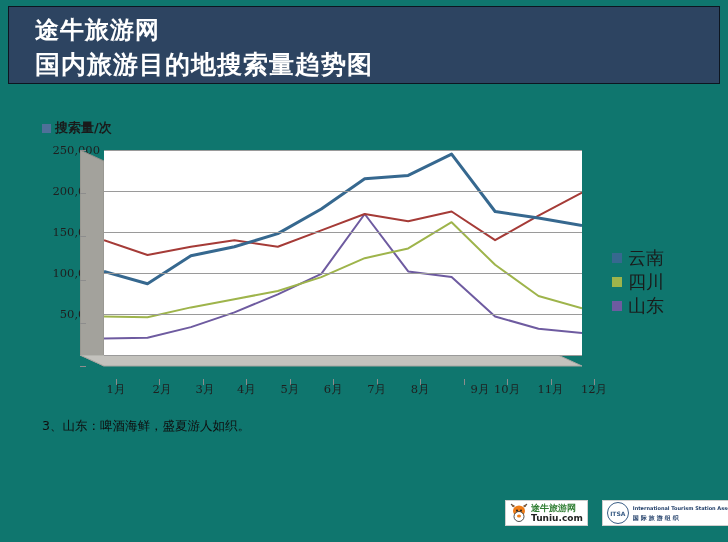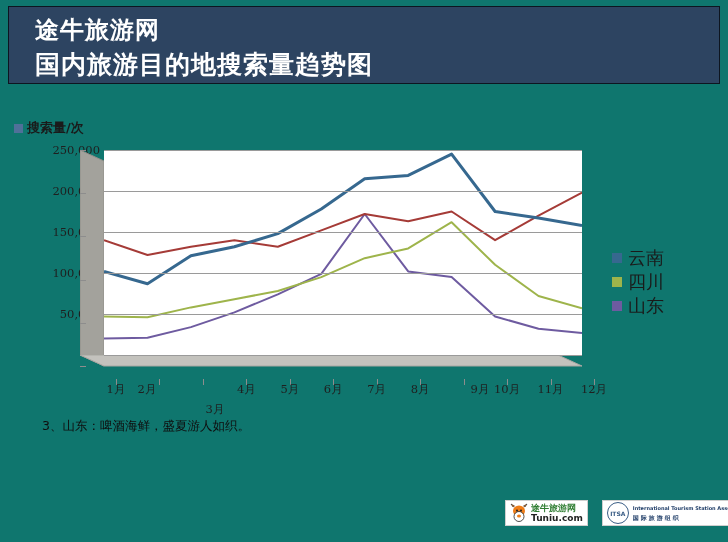--- a/index.html
+++ b/index.html
@@ -26,7 +26,7 @@
 
   
   .axis-title{
-    position:absolute;left:14px;top:119px;
+    position:absolute;left:42px;top:119px;
     font-size:13px;font-weight:bold;color:#1a1a1a;
     font-family:"DejaVu Sans","Liberation Sans",sans-serif;
     display:flex;align-items:center;gap:4px;

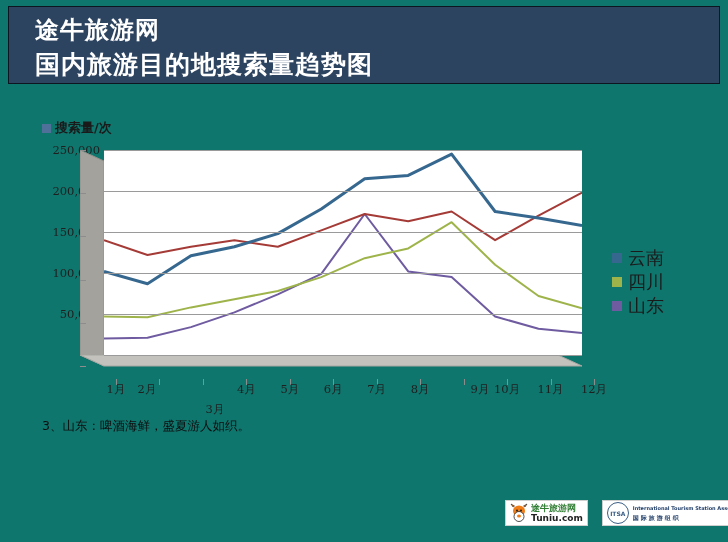--- a/index.html
+++ b/index.html
@@ -162,7 +162,7 @@
       </div>
     <div class="xlabels" id="xlabels">
         <span style="left: 12px; text-align: center;">1月</span>
-        <span style="left: 43px;">2月</span>
+        <span style="left: 58px;">2月</span>
         <span style="left: 111px; margin-top: 20px;">3月</span>
         <span style="left: 142.364px;">4月</span>
         <span style="left: 185.818px;">5月</span>

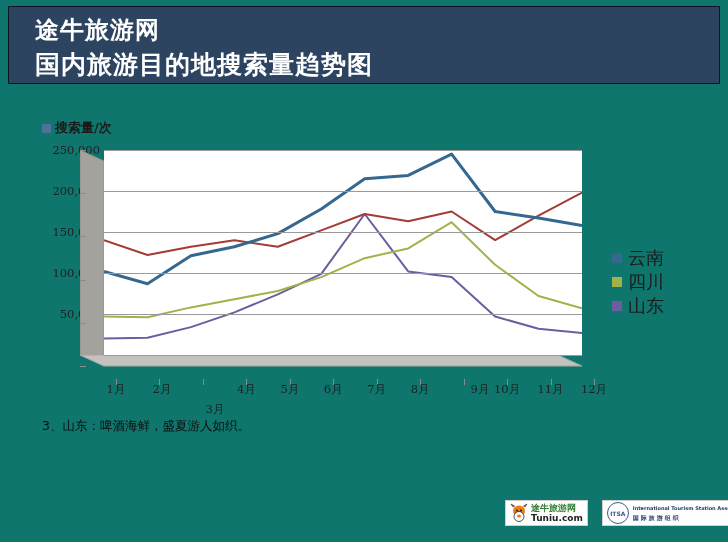--- a/index.html
+++ b/index.html
@@ -163,7 +163,7 @@
     <div class="xlabels" id="xlabels">
         <span style="left: 12px; text-align: center;">1月</span>
         <span style="left: 58px;">2月</span>
-        <span style="left: 111px; margin-top: 20px;">3月</span>
+        <span style="left: 101px;">3月</span>
         <span style="left: 142.364px;">4月</span>
         <span style="left: 185.818px;">5月</span>
         <span style="left: 229.273px;">6月</span>

